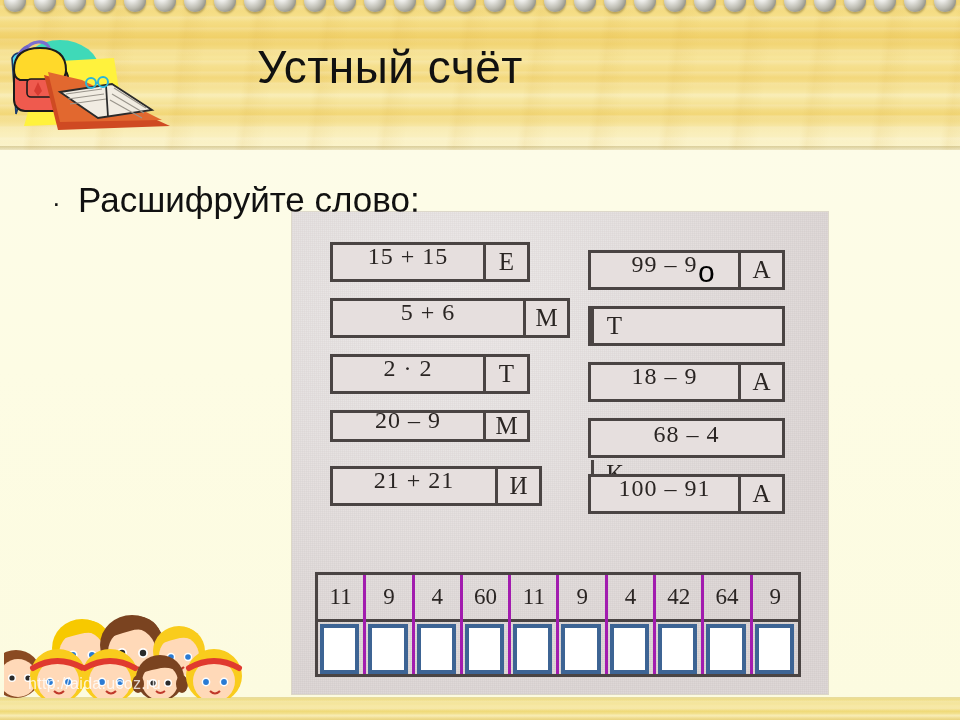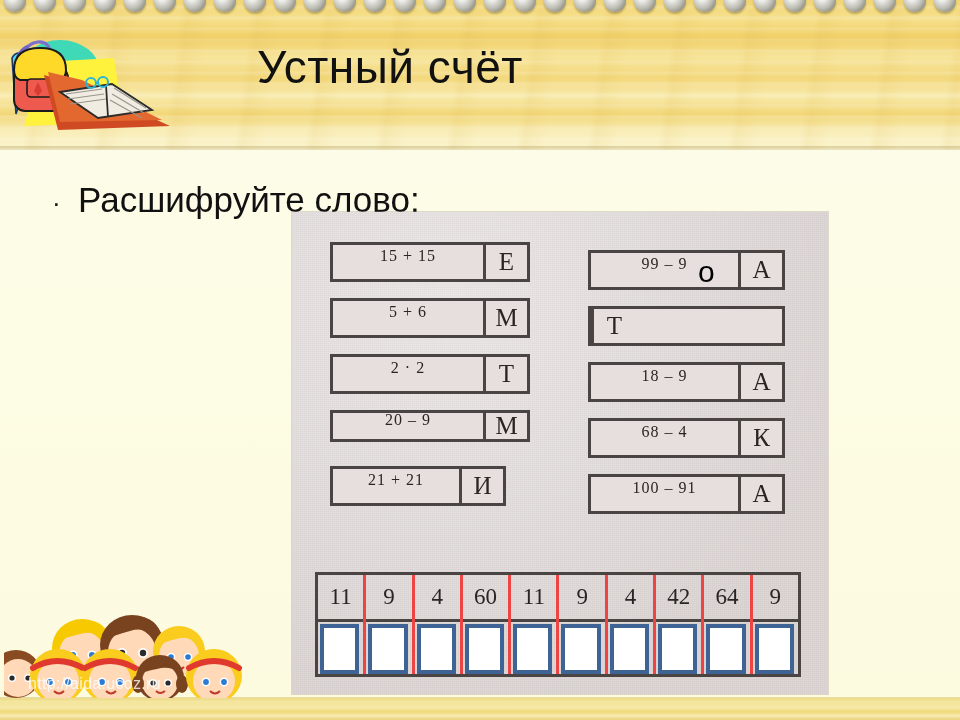--- a/index.html
+++ b/index.html
@@ -101,7 +101,7 @@
   }
   .eq-expr{
     flex:1; display:flex; align-items:center; justify-content:center;
-    font-size:16px; color:#2a2523; letter-spacing:1px; padding-bottom:12px;
+    font-size:24px; color:#2a2523; letter-spacing:1px; padding-bottom:12px;
   }
   .eq-letter{
     width:44px; border-left:3px solid #4a4443;

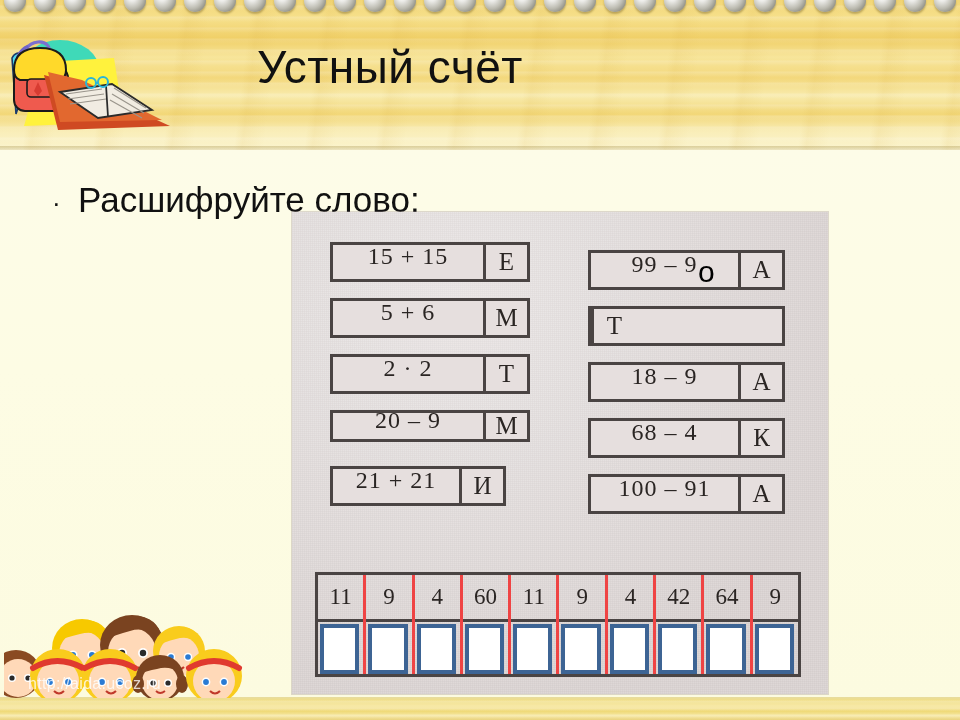--- a/index.html
+++ b/index.html
@@ -225,7 +225,7 @@
         <div class="eq-expr">15 + 15</div>
         <div class="eq-letter">Е</div>
       </div>
-      <div class="eq-box" style="left: 38px; top: 86px; width: 200px; height: 40px;">
+      <div class="eq-box" style="left: 38px; top: 86px; width: 240px; height: 40px;">
         <div class="eq-expr">5 + 6</div>
         <div class="eq-letter">М</div>
       </div>

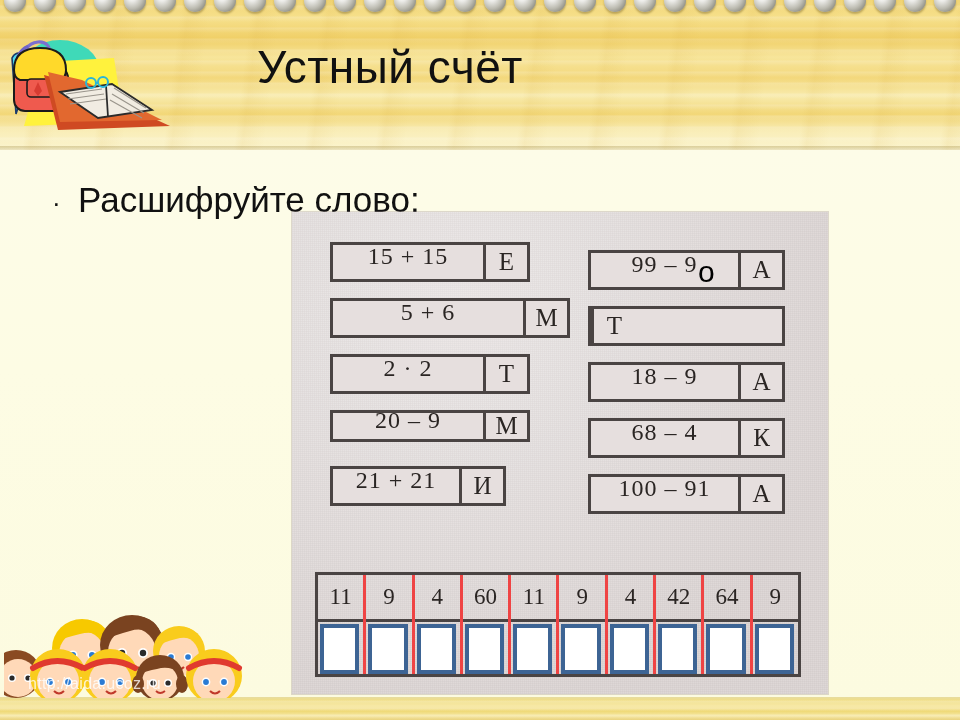--- a/index.html
+++ b/index.html
@@ -252,7 +252,7 @@
         <div class="eq-expr">18 – 9</div>
         <div class="eq-letter">А</div>
       </div>
-      <div class="eq-box" style="left: 296px; top: 206px; width: 197px; height: 40px;">
+      <div class="eq-box" style="left: 296px; top: 206px; width: 197px; height: 40px; flex-direction: column;">
         <div class="eq-expr">68 – 4</div>
         <div class="eq-letter">К</div>
       </div>

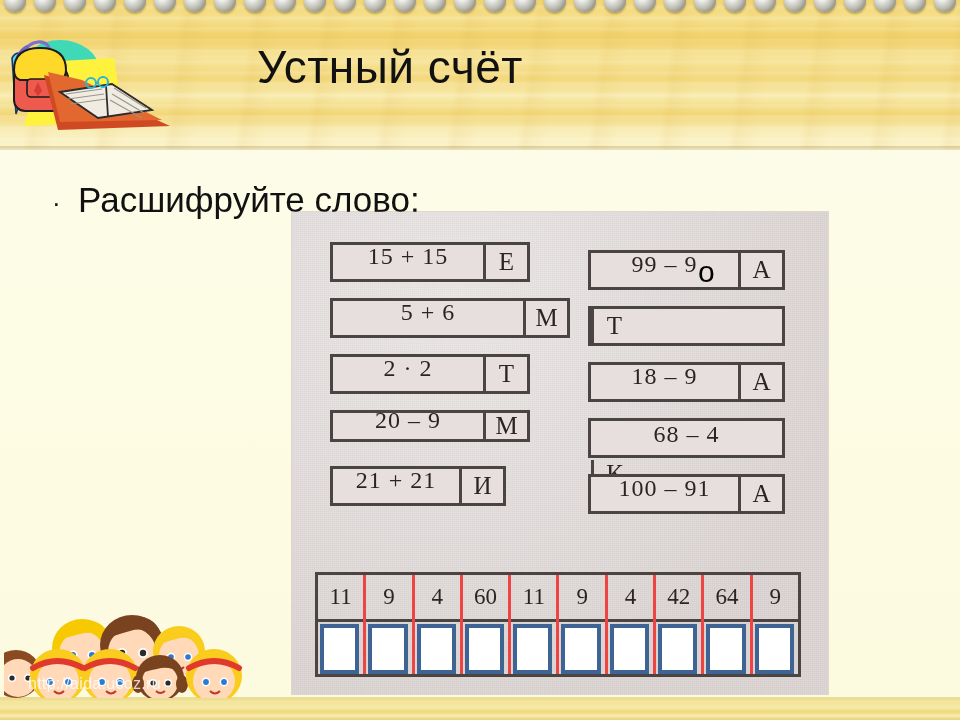--- a/index.html
+++ b/index.html
@@ -237,7 +237,7 @@
         <div class="eq-expr">20 – 9</div>
         <div class="eq-letter">М</div>
       </div>
-      <div class="eq-box" style="left: 38px; top: 254px; width: 176px; height: 40px;">
+      <div class="eq-box" style="left: 38px; top: 254px; width: 212px; height: 40px;">
         <div class="eq-expr">21 + 21</div>
         <div class="eq-letter">И</div>
       </div>

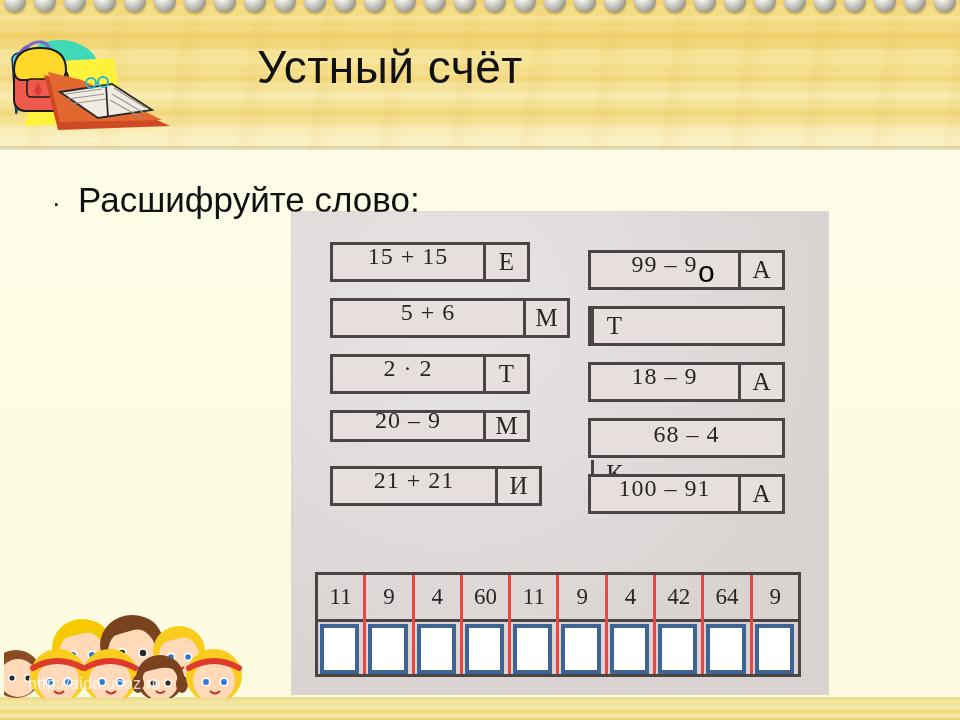--- a/index.html
+++ b/index.html
@@ -123,7 +123,7 @@
     font-family:"Liberation Serif", serif;
   }
   .grid-col{
-    flex:1; border-right:3px solid #ef4444; position:relative;
+    flex:1; border-right:3px solid #a21caf; position:relative;
     display:flex; flex-direction:column;
   }
   .grid-col:last-child{ border-right:none; }

